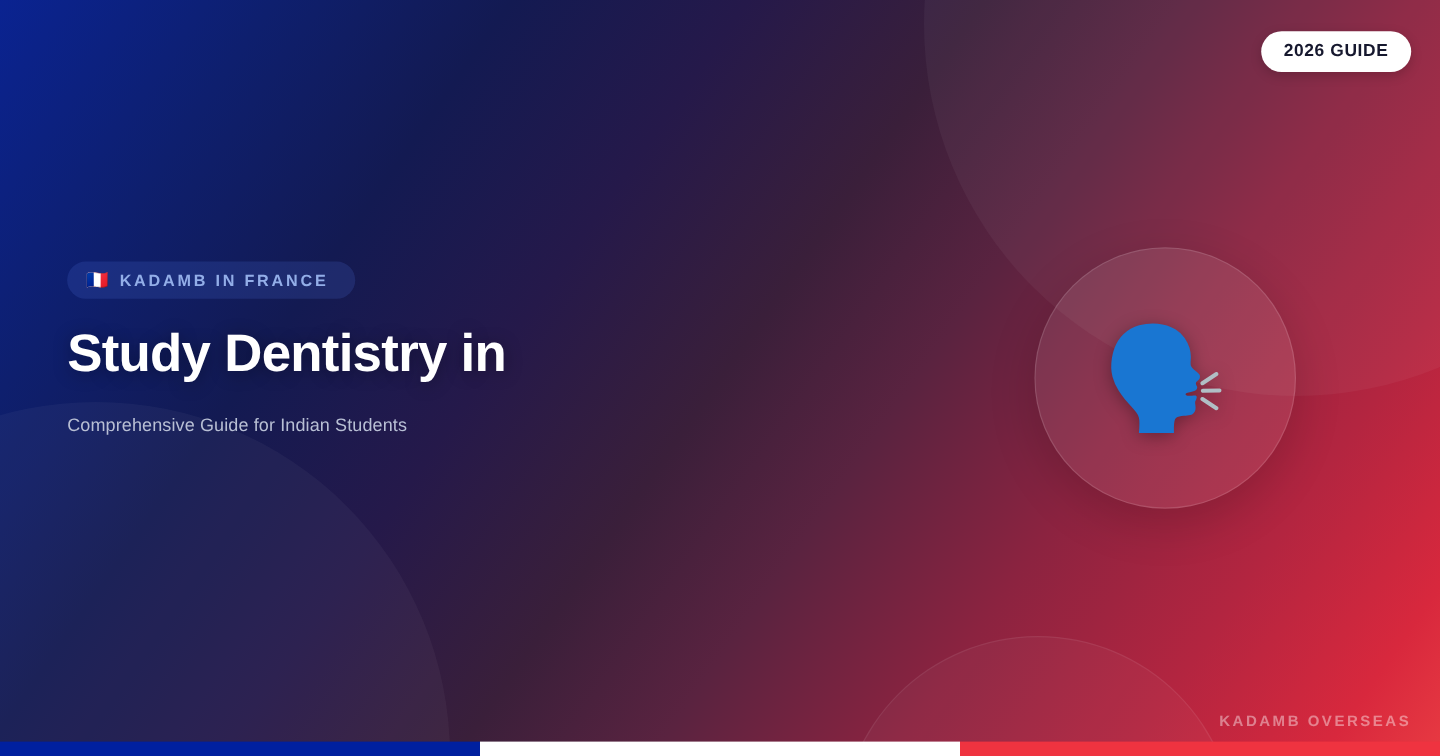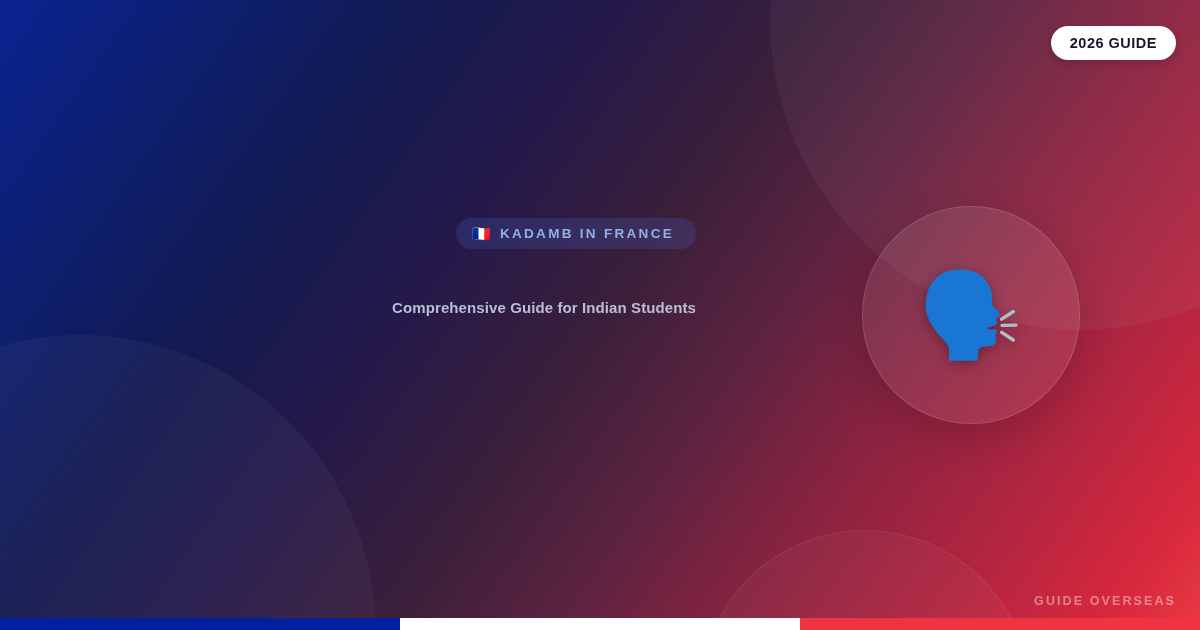--- a/index.html
+++ b/index.html
@@ -27,7 +27,6 @@
         #b32540 84%,
         #d8283d 94%,
         #e83a42 100%);
-    text-align: right;
   }
 
   

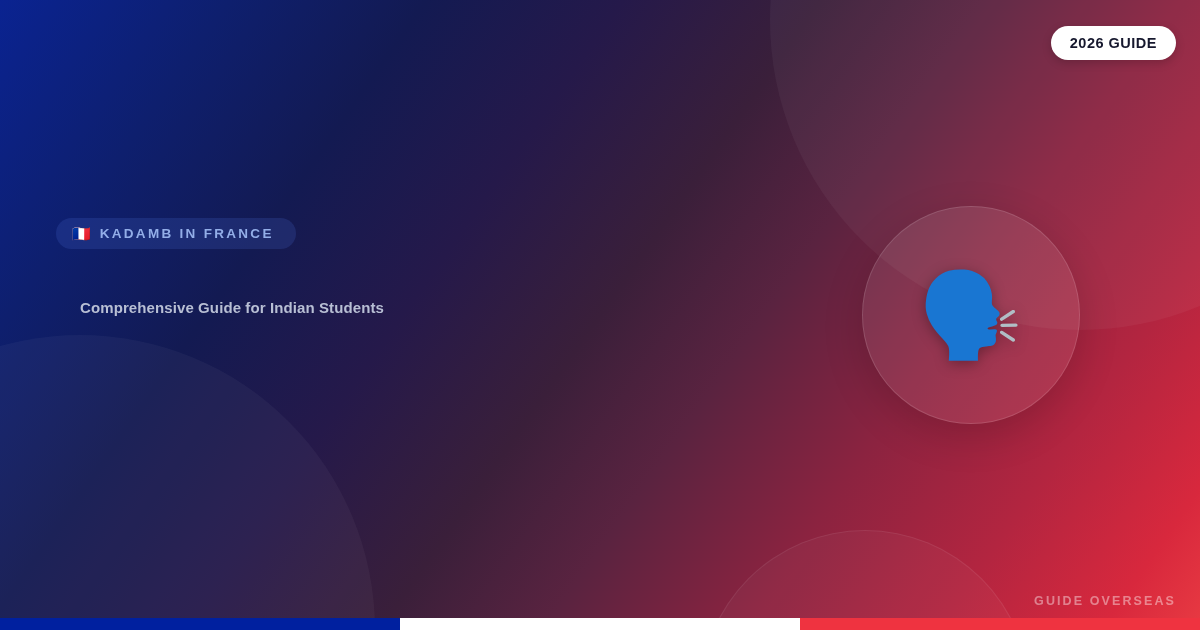--- a/index.html
+++ b/index.html
@@ -177,6 +177,7 @@
     </div>
 
     <h1 class="headline">
+      <span class="line">Study Dentistry in</span>
     </h1>
 
     <p class="subtitle">Comprehensive Guide for Indian Students</p>

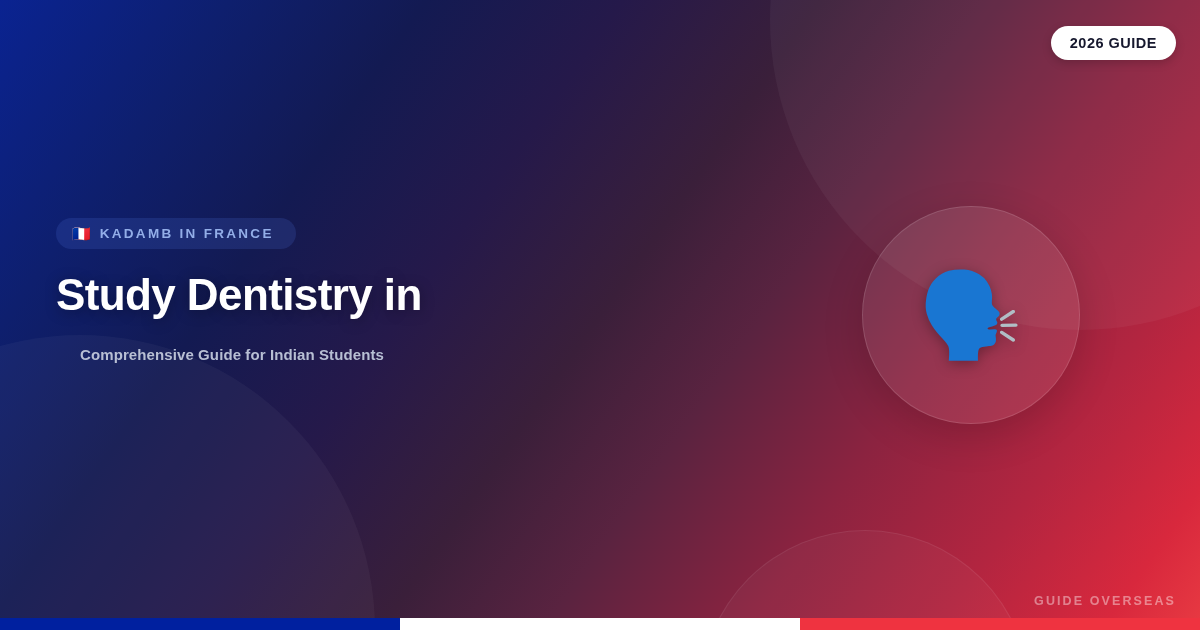--- a/index.html
+++ b/index.html
@@ -111,9 +111,8 @@
   .subtitle {
     color:#b8bfd4;
     font-size:15px;
-    font-weight:bold;
+    font-weight:normal;
     letter-spacing:0.1px;
-    margin-left:24px;
   }
 
   

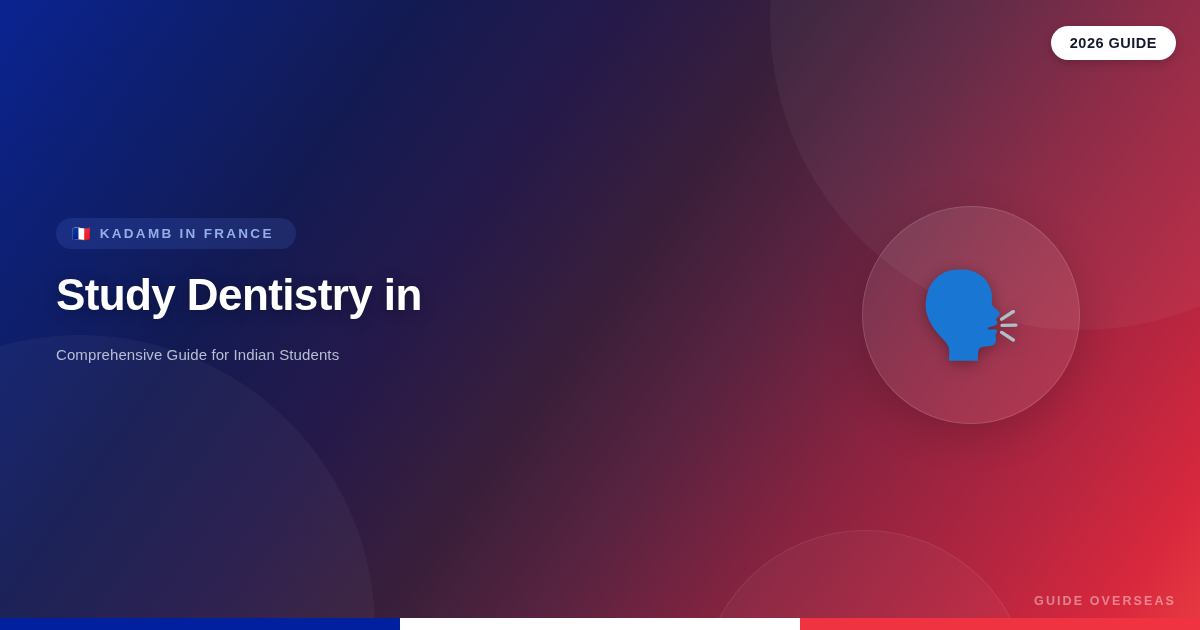--- a/index.html
+++ b/index.html
@@ -186,7 +186,7 @@
     <span class="medallion-emoji">🗣️</span>
   </div>
 
-  <div class="watermark">GUIDE OVERSEAS</div>
+  <div class="watermark">KADAMB OVERSEAS</div>
 
   <div class="tricolor">
     <span class="stripe-blue"></span>

